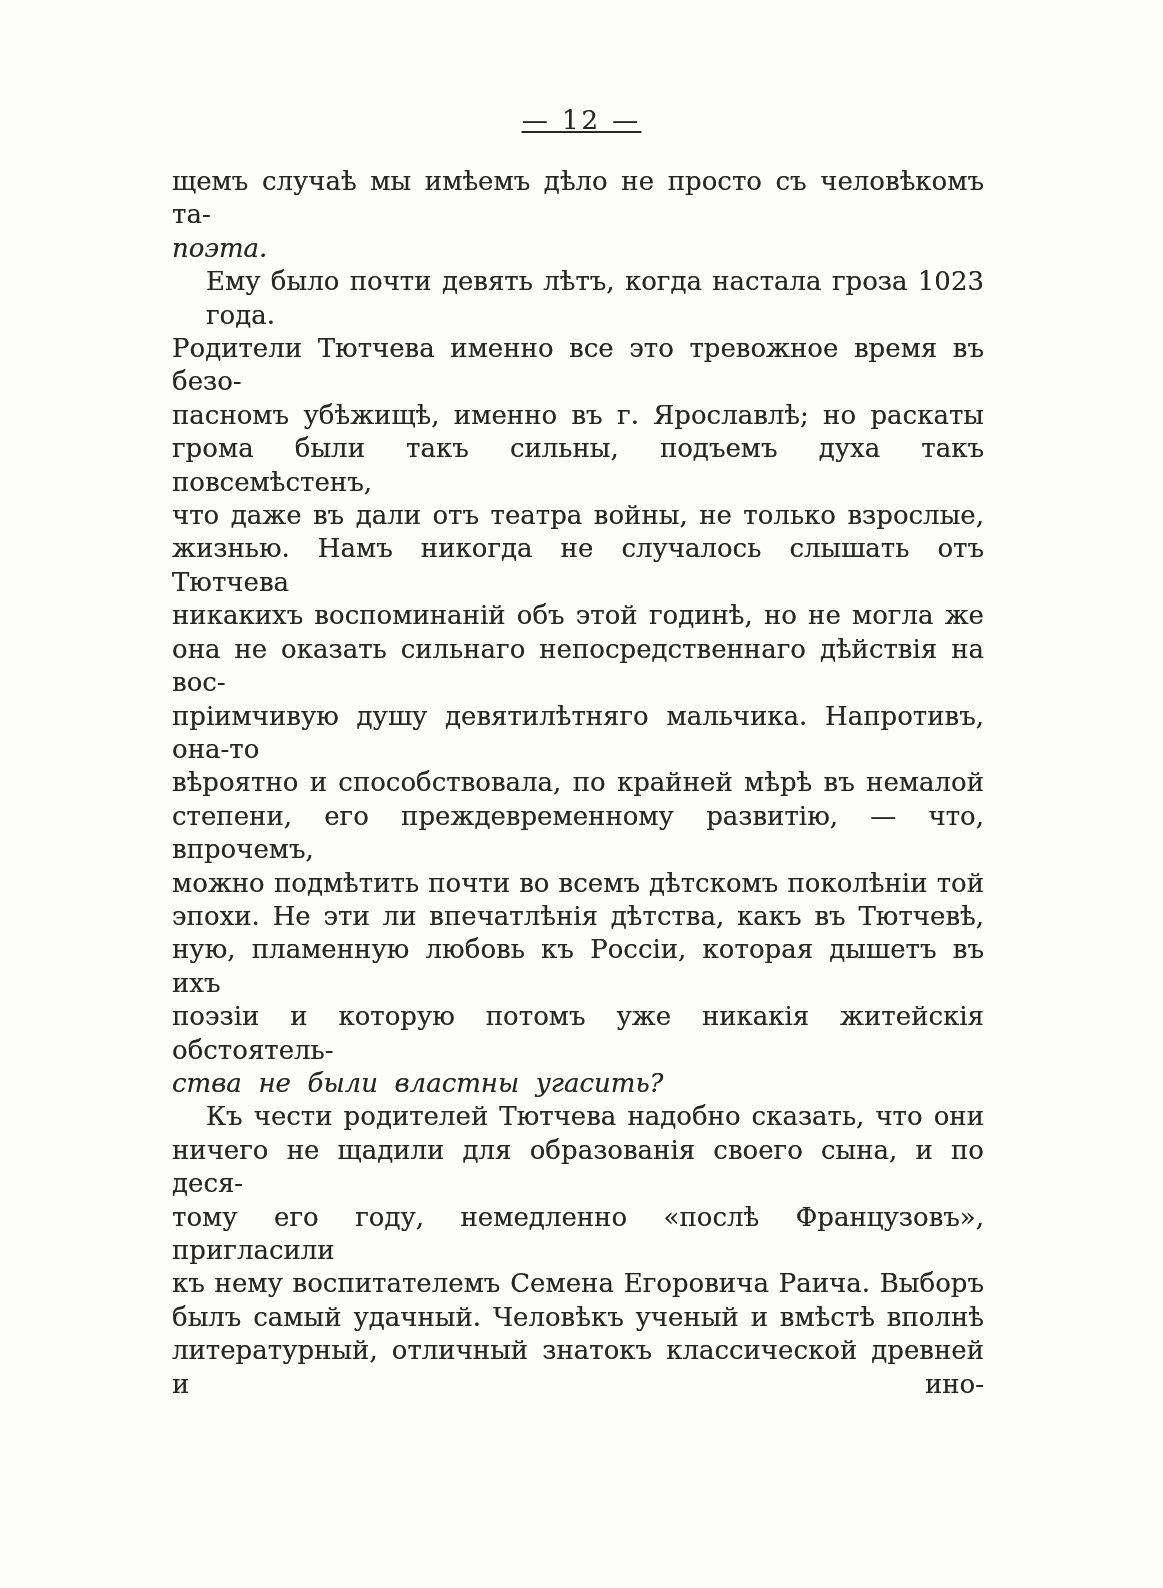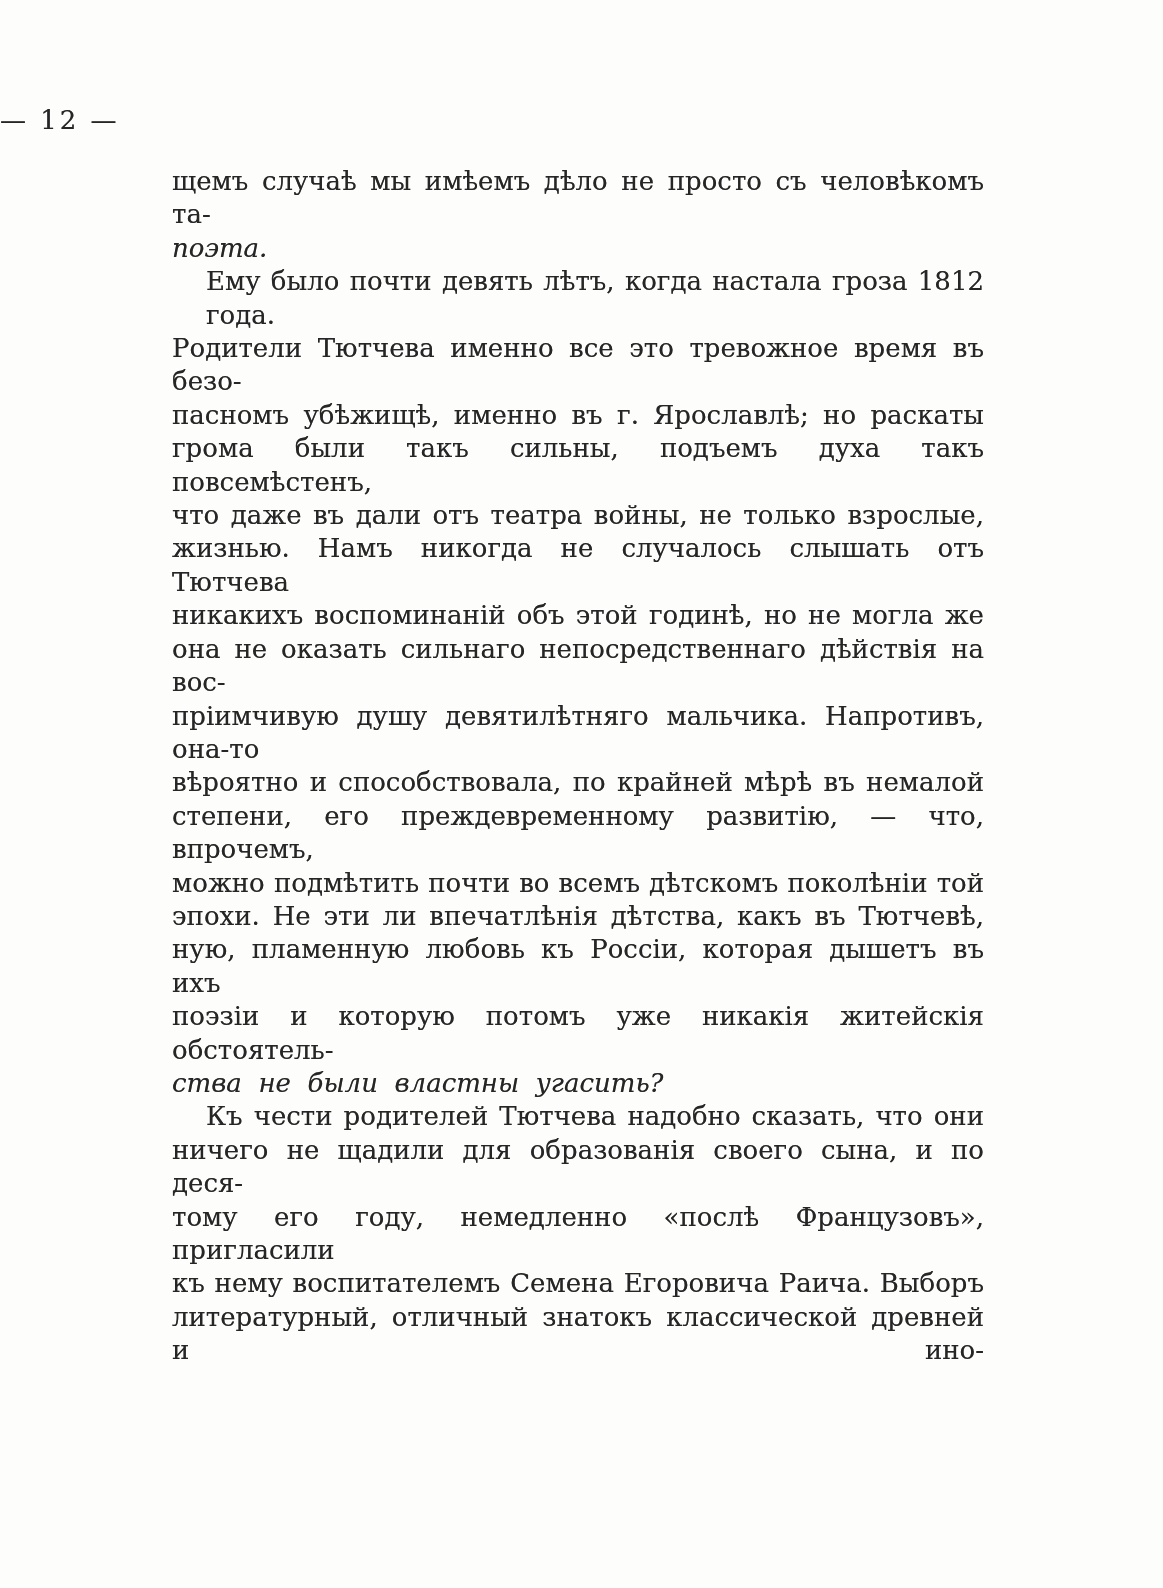--- a/index.html
+++ b/index.html
@@ -21,12 +21,13 @@
   }
   .header{
     width:1163px;
-    text-align:left;
+    text-align:center;
     font-size:26px;
     line-height:33px;
     letter-spacing:3px;
     margin-bottom:28px;
     text-shadow:0 0 0.5px rgba(20,20,20,.55);
+    text-decoration:underline;
   }
   .text-block{
     margin-left:172px;

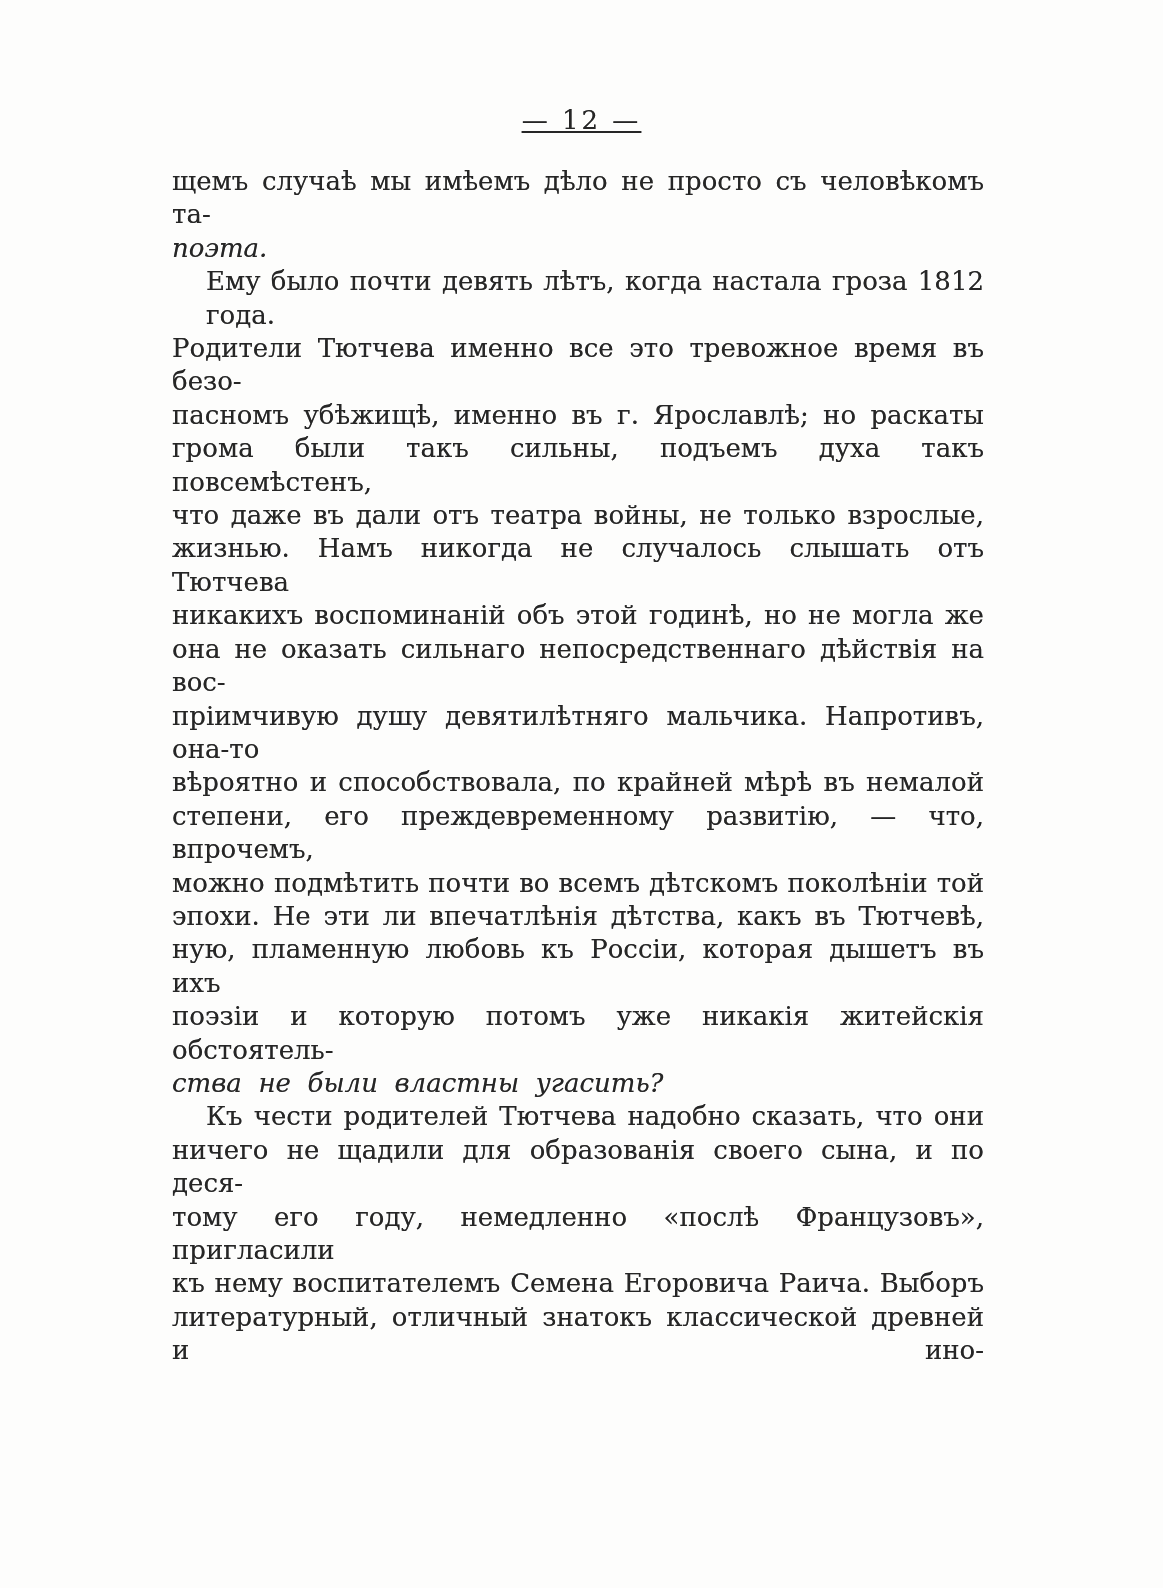--- a/index.html
+++ b/index.html
@@ -59,7 +59,7 @@
   <div class="text-block" id="text-block">
       <div class="line">щемъ случаѣ мы имѣемъ дѣло не просто съ человѣкомъ та-</div>
       <div class="line end">поэта.</div>
-      <div class="line indent">Ему было почти девять лѣтъ, когда настала гроза 1812 года.</div>
+      <div class="line indent">Ему было почти девять лѣтъ, когда настала гроза 1023 года.</div>
       <div class="line">Родители Тютчева именно все это тревожное время въ безо-</div>
       <div class="line">пасномъ убѣжищѣ, именно въ г. Ярославлѣ; но раскаты</div>
       <div class="line">грома были такъ сильны, подъемъ духа такъ повсемѣстенъ,</div>

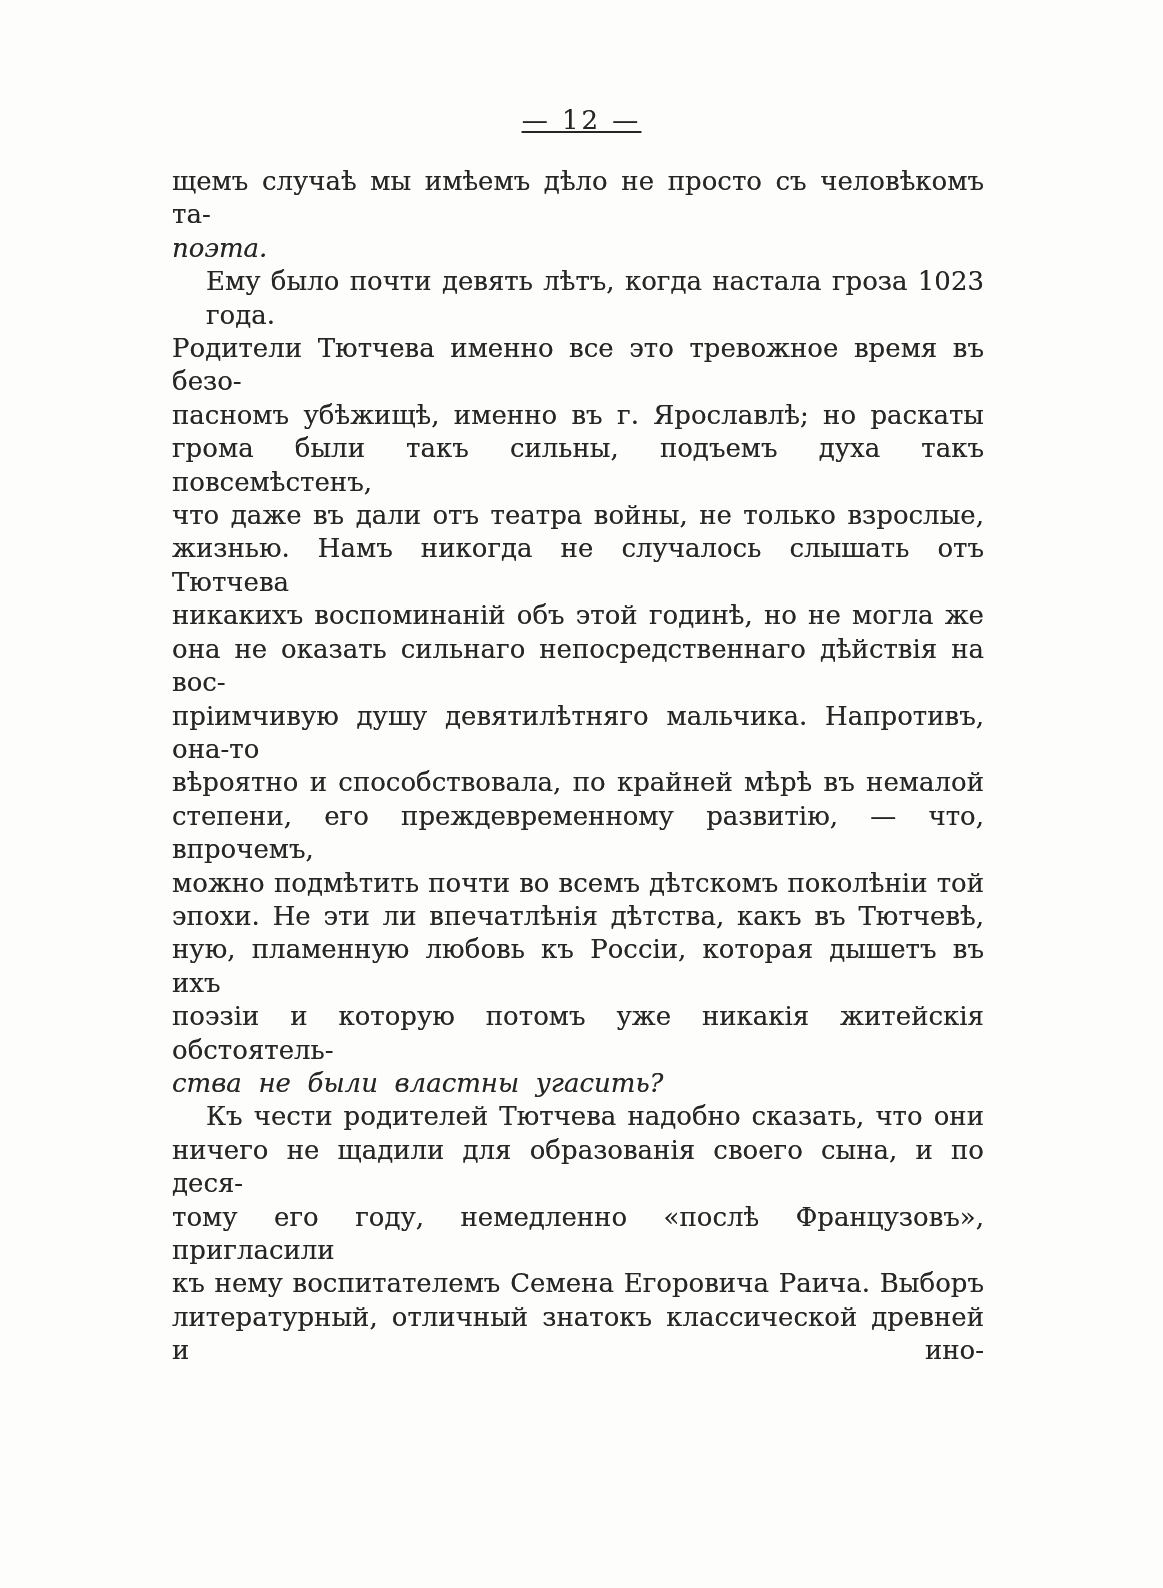--- a/index.html
+++ b/index.html
@@ -79,6 +79,7 @@
       <div class="line">ничего не щадили для образованія своего сына, и по деся-</div>
       <div class="line">тому его году, немедленно «послѣ Французовъ», пригласили</div>
       <div class="line">къ нему воспитателемъ Семена Егоровича Раича. Выборъ</div>
+      <div class="line">былъ самый удачный. Человѣкъ ученый и вмѣстѣ вполнѣ</div>
       <div class="line">литературный, отличный знатокъ классической древней и ино-</div>
     </div>
 </div>

